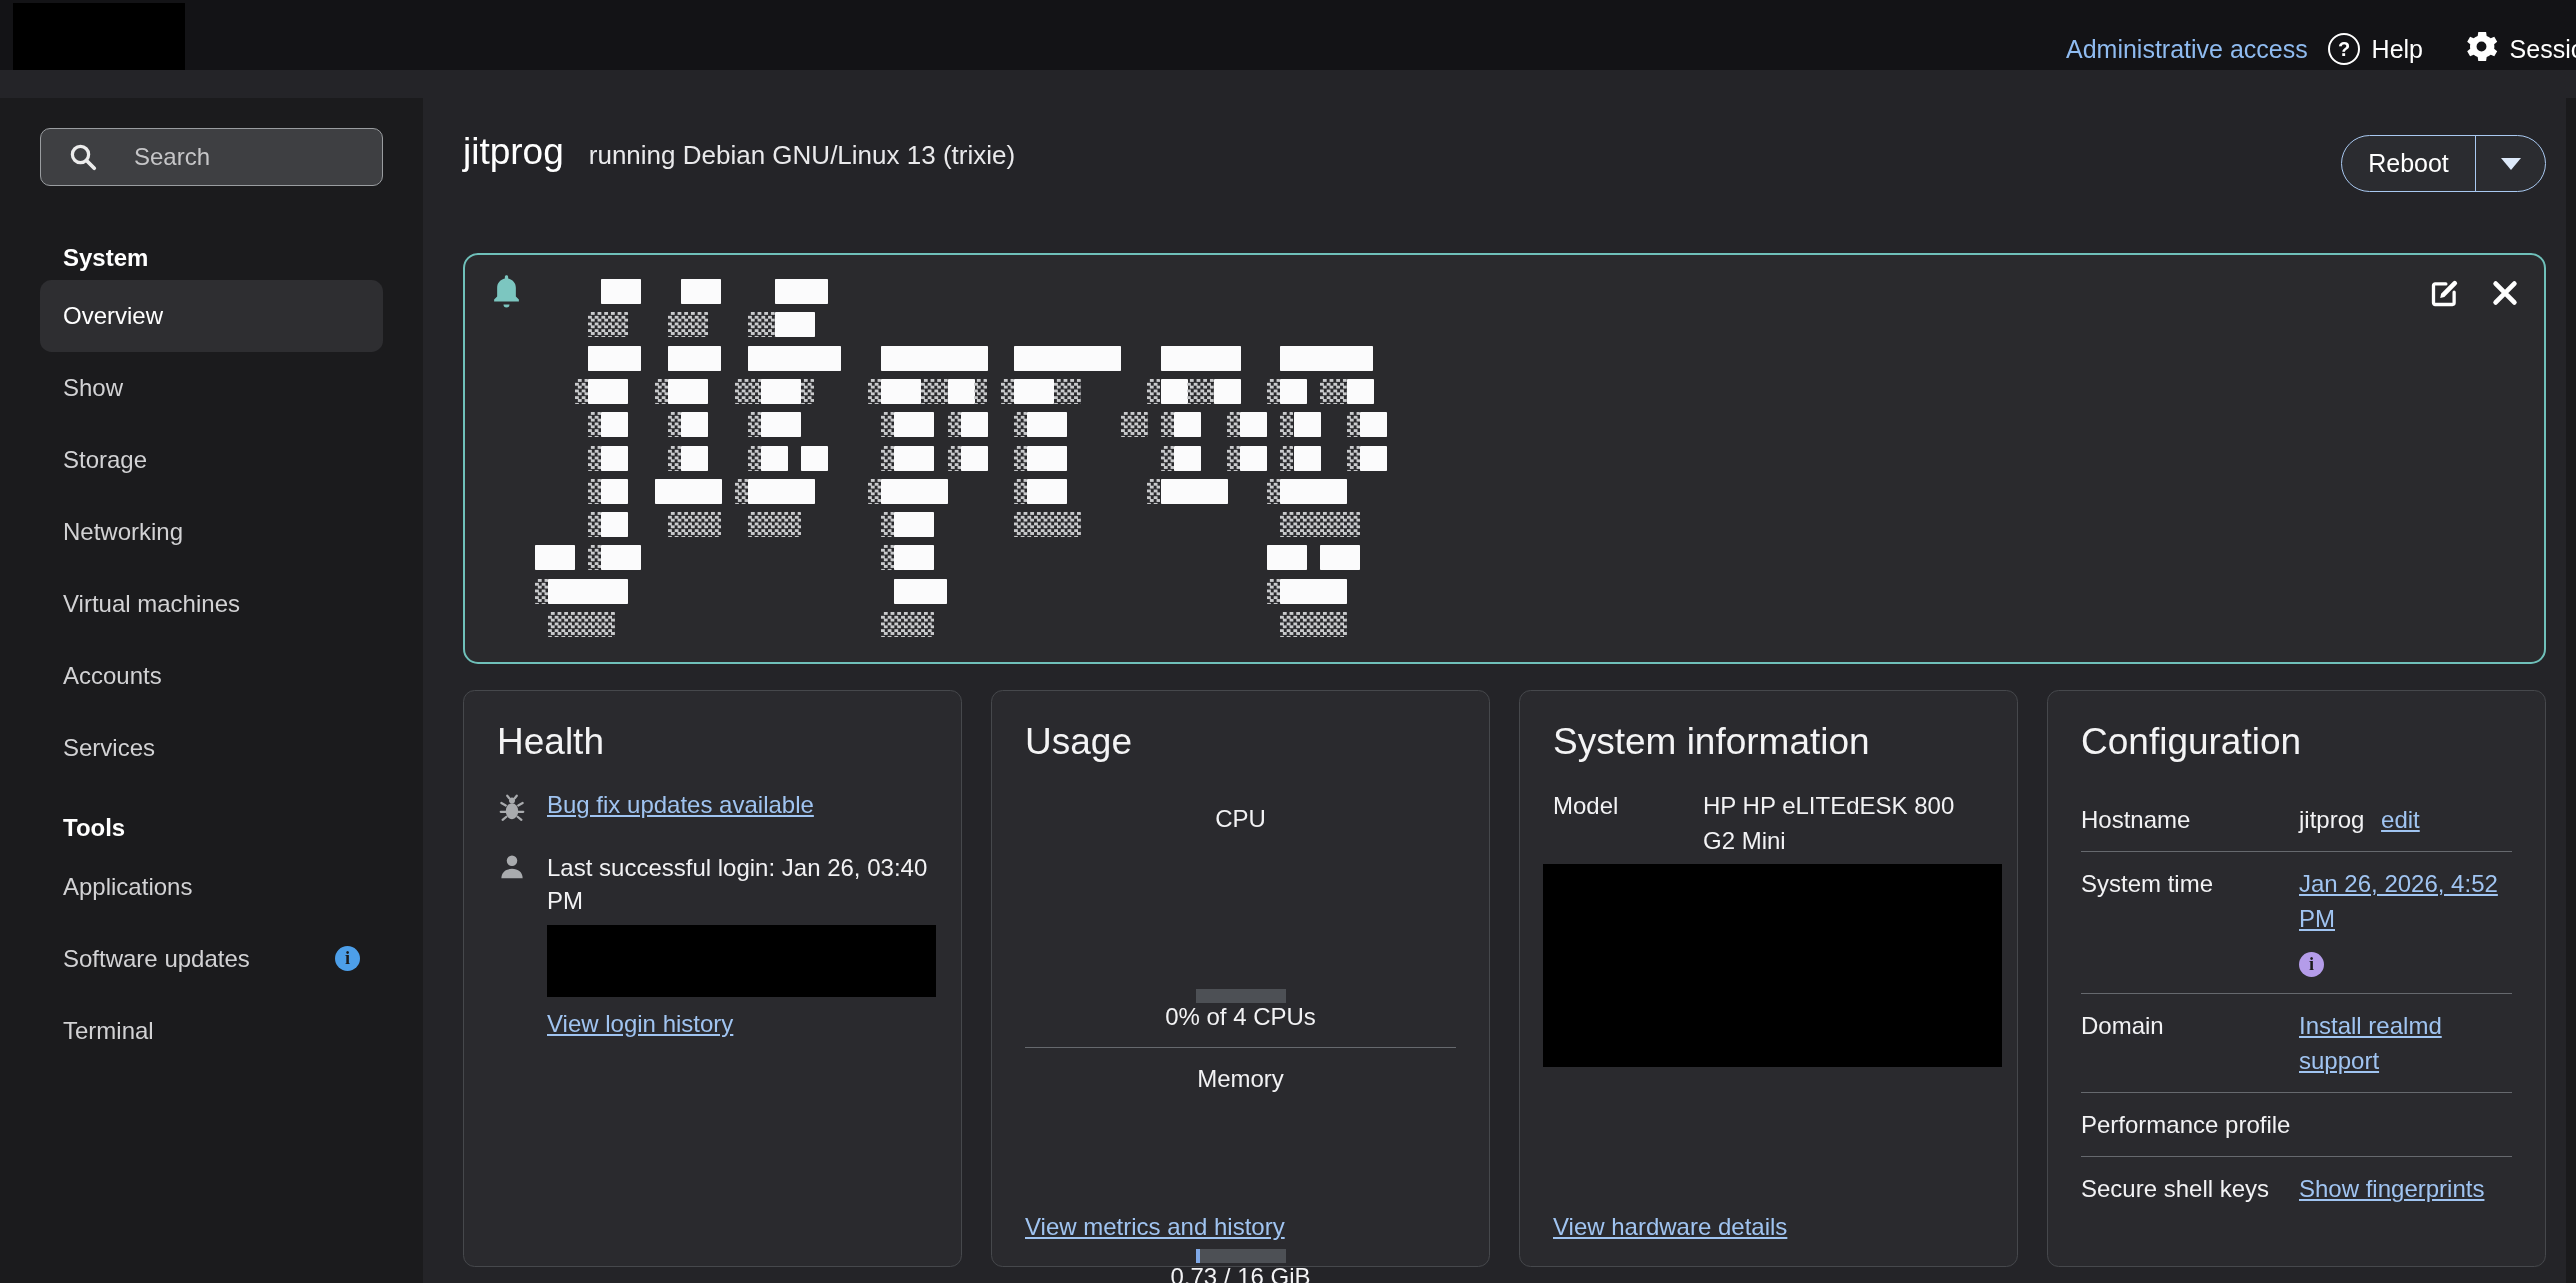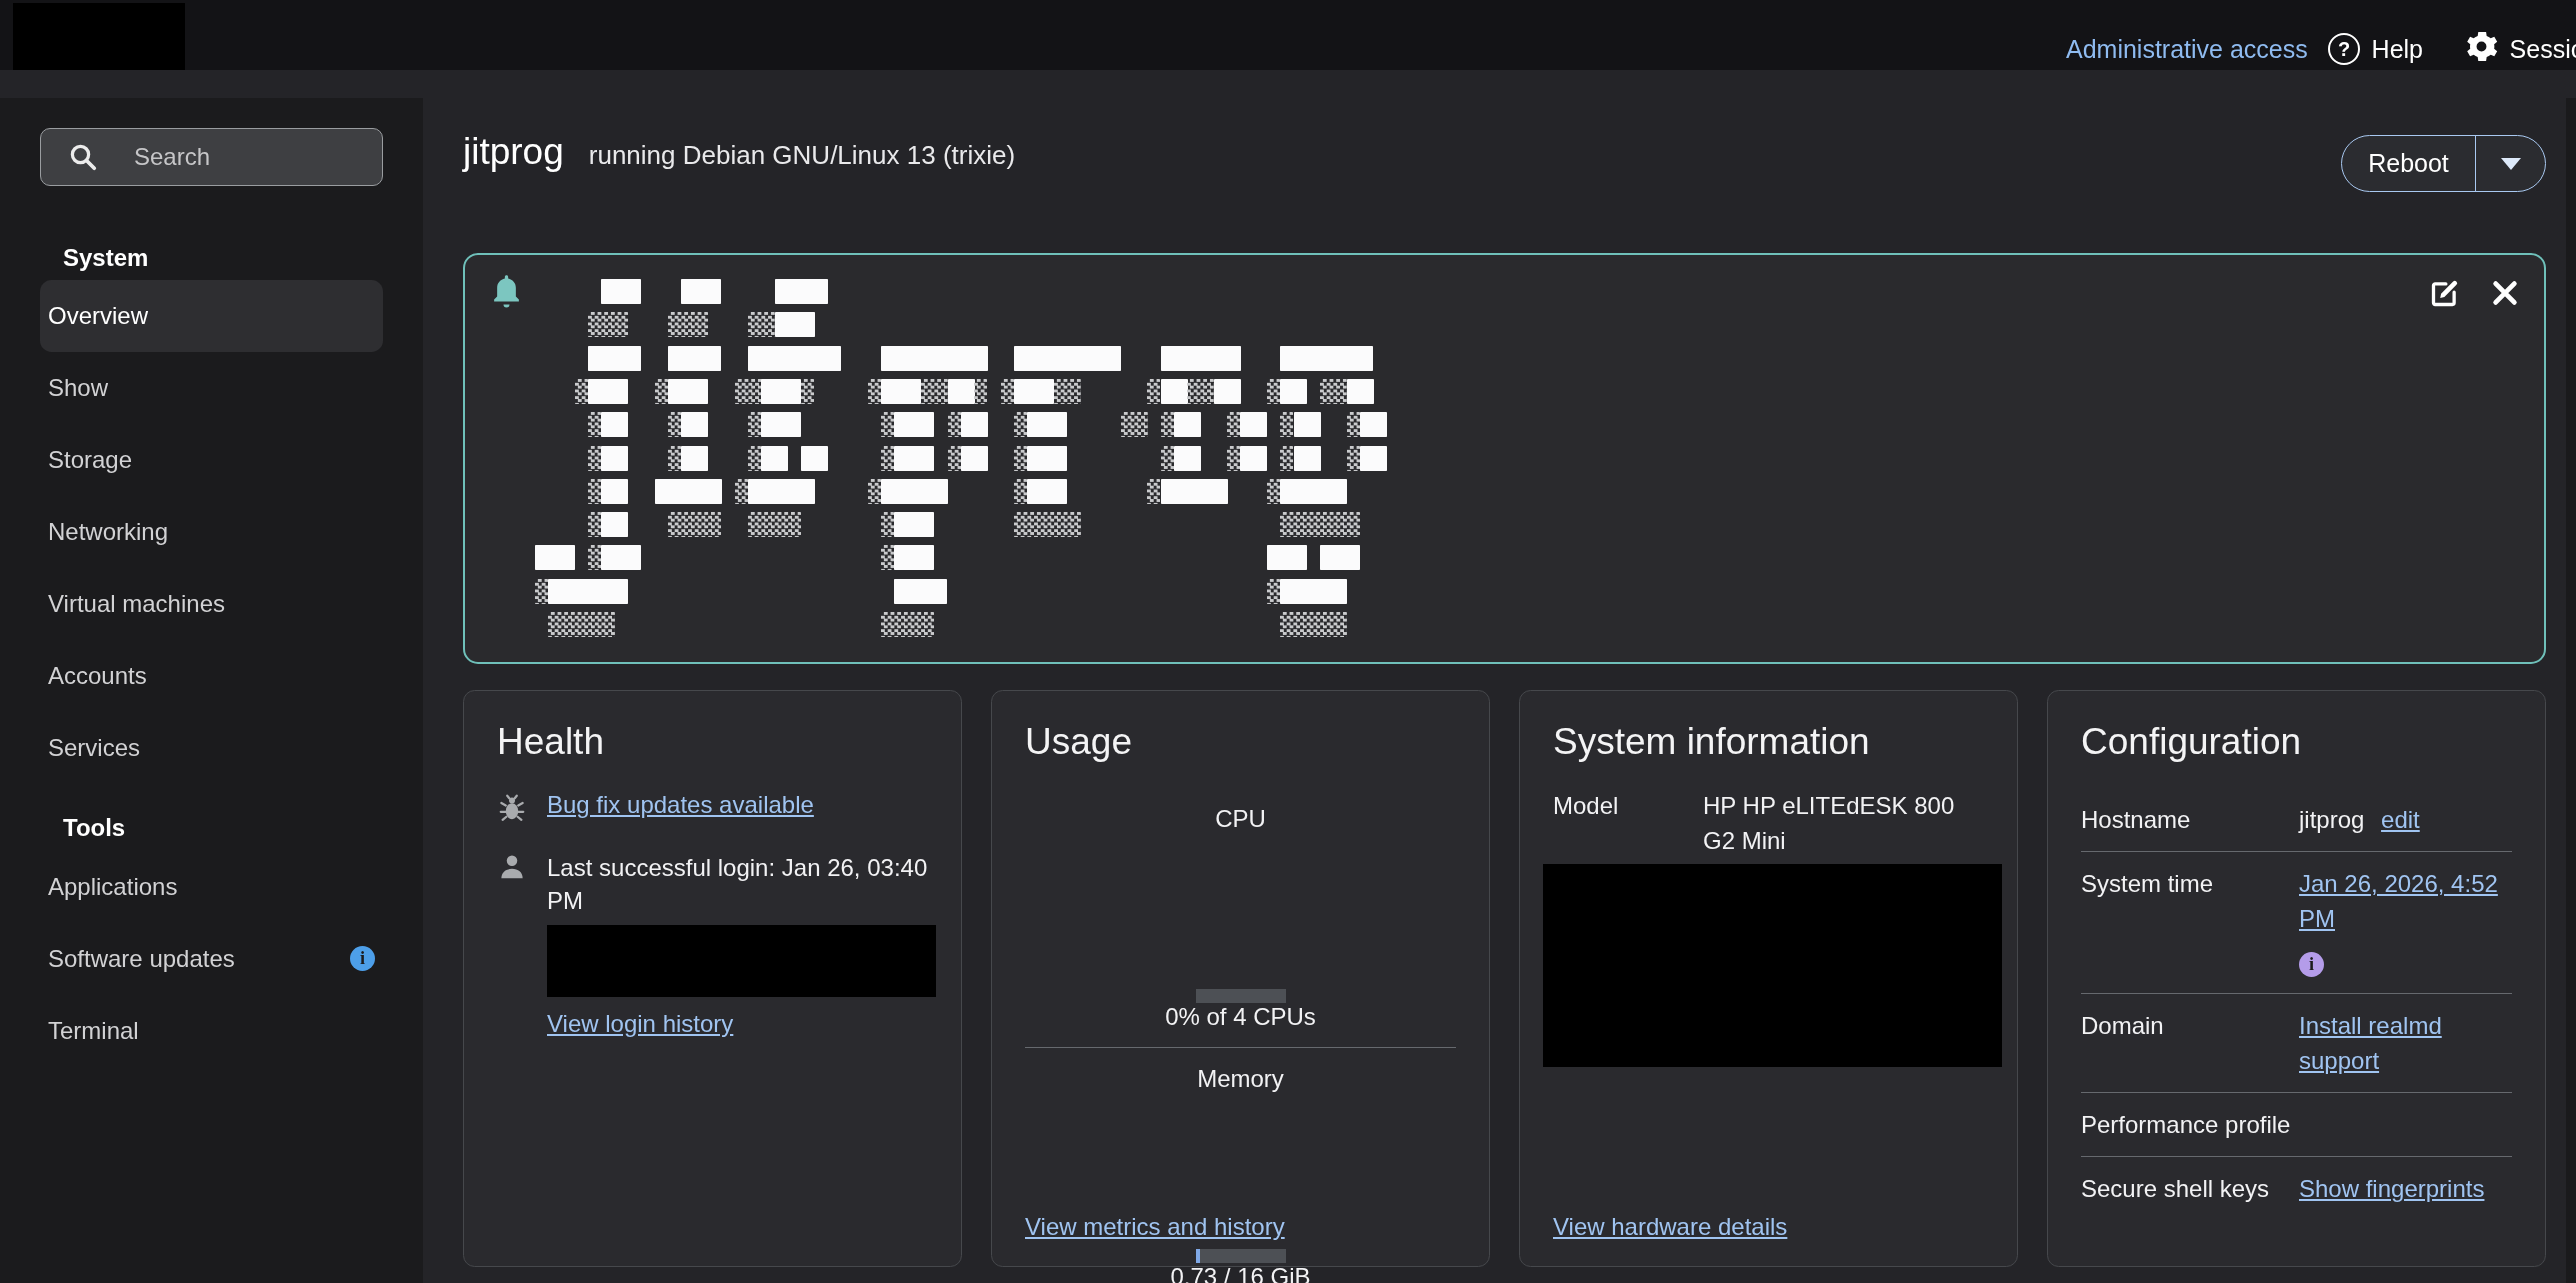--- a/index.html
+++ b/index.html
@@ -27,7 +27,7 @@
   .search-icon { position:absolute; left:28px; top:14px; width:30px; height:30px; pointer-events:none; }
   .nav { position:absolute; left:0; top:116px; right:0; }
   .nav-header { font-size:24px; font-weight:bold; color:#fff; margin:30px 0 8.3px 63px; }
-  .nav-item { display:flex; align-items:center; height:72px; margin:0 40px; padding:0 8px;
+  .nav-item { display:flex; align-items:center; height:72px; margin:0 40px; padding:0 23px;
     font-size:24px; color:#d2d2d4; border-radius:11.6px; text-decoration:none; cursor:pointer; }
   .nav-item.current { background:#2e2e31; color:#fff; }
   .info-badge { width:25px; height:25px; border-radius:50%; display:inline-flex; align-items:center;

